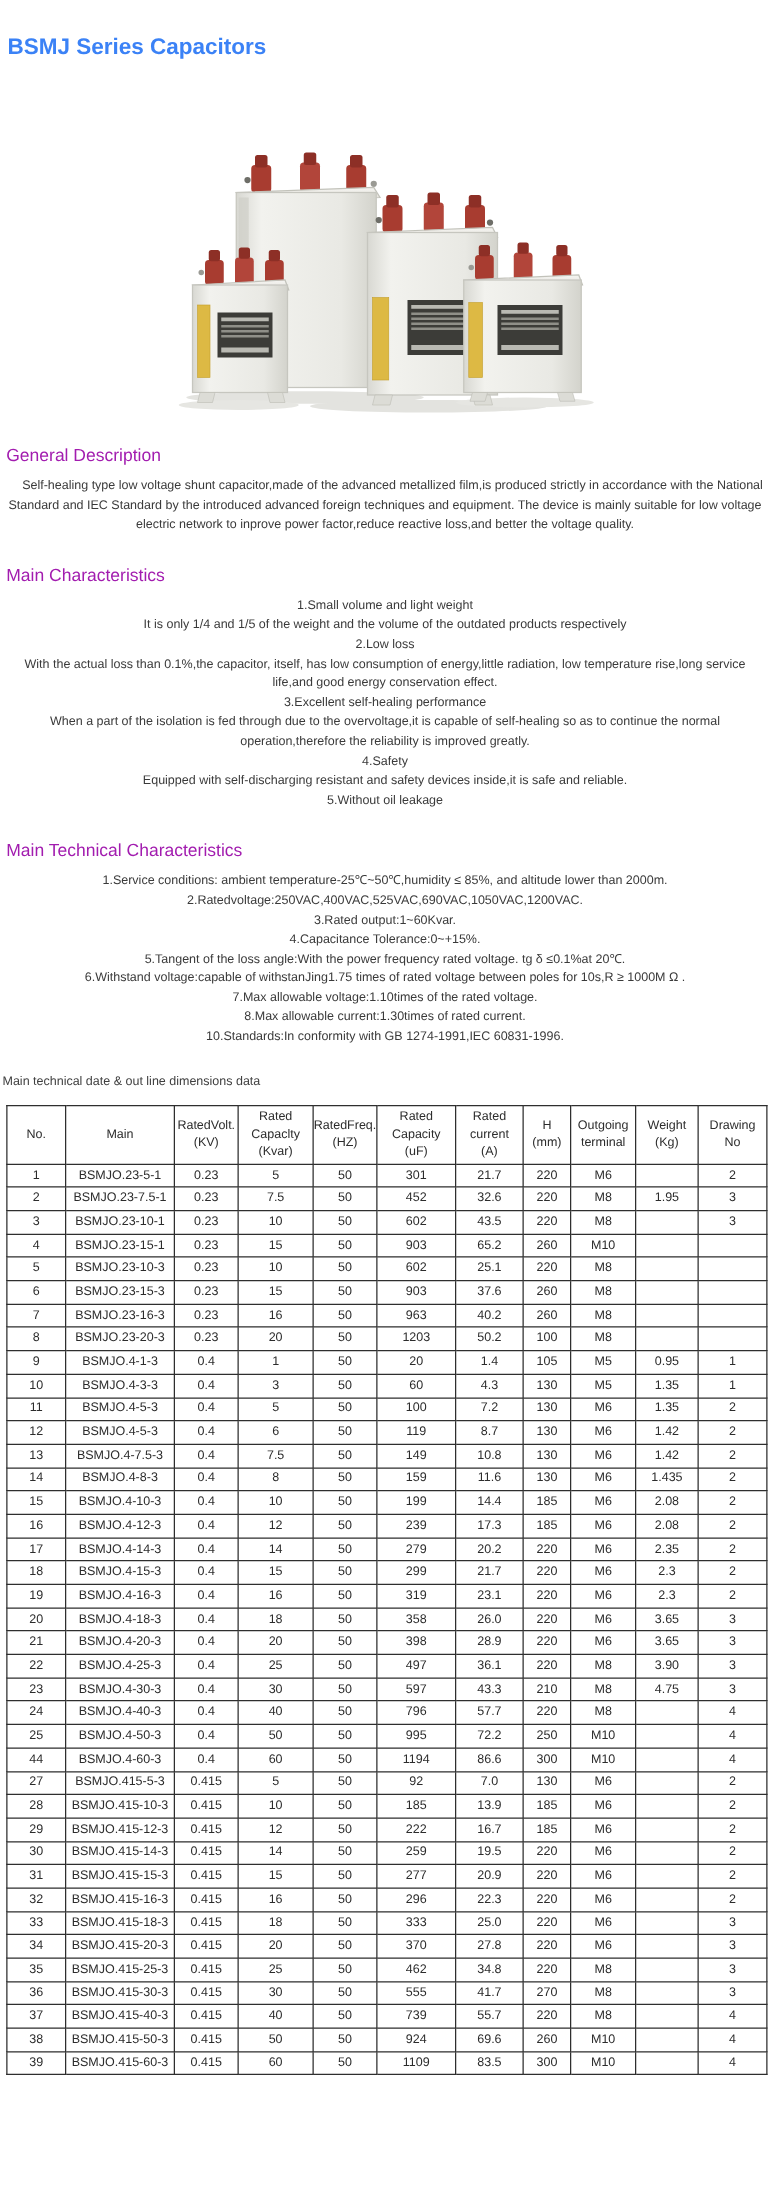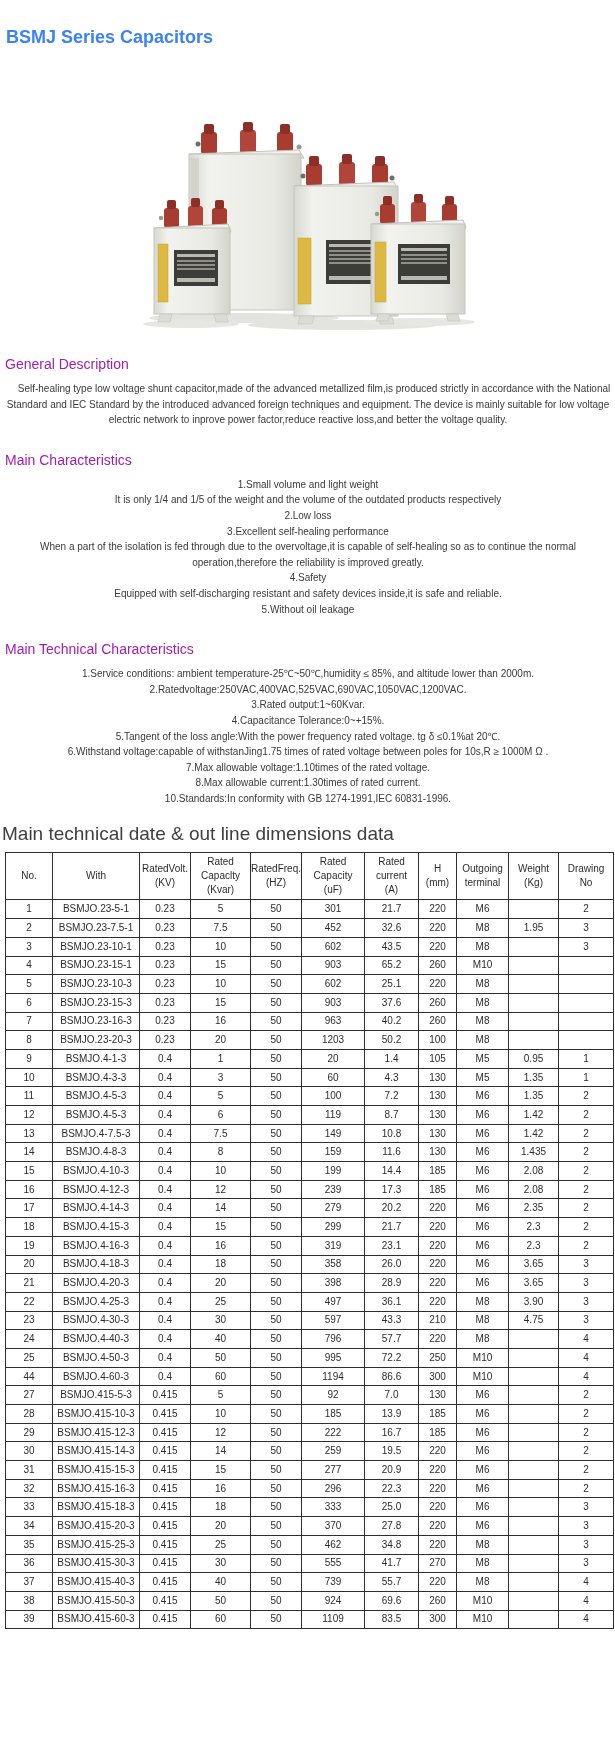--- a/index.html
+++ b/index.html
@@ -190,6 +190,7 @@
         <div class="bodyline">1.Small volume and light weight</div>
         <div class="bodyline">It is only 1/4 and 1/5 of the weight and the volume of the outdated products respectively</div>
         <div class="bodyline">2.Low loss</div>
+        <div class="bodyline">With the actual loss than 0.1%,the capacitor, itself, has low consumption of energy,little radiation, low temperature rise,long service life,and good energy conservation effect.</div>
         <div class="bodyline">3.Excellent self-healing performance</div>
         <div class="bodyline">When a part of the isolation is fed through due to the overvoltage,it is capable of self-healing so as to continue the normal operation,therefore the reliability is improved greatly.</div>
         <div class="bodyline">4.Safety</div>

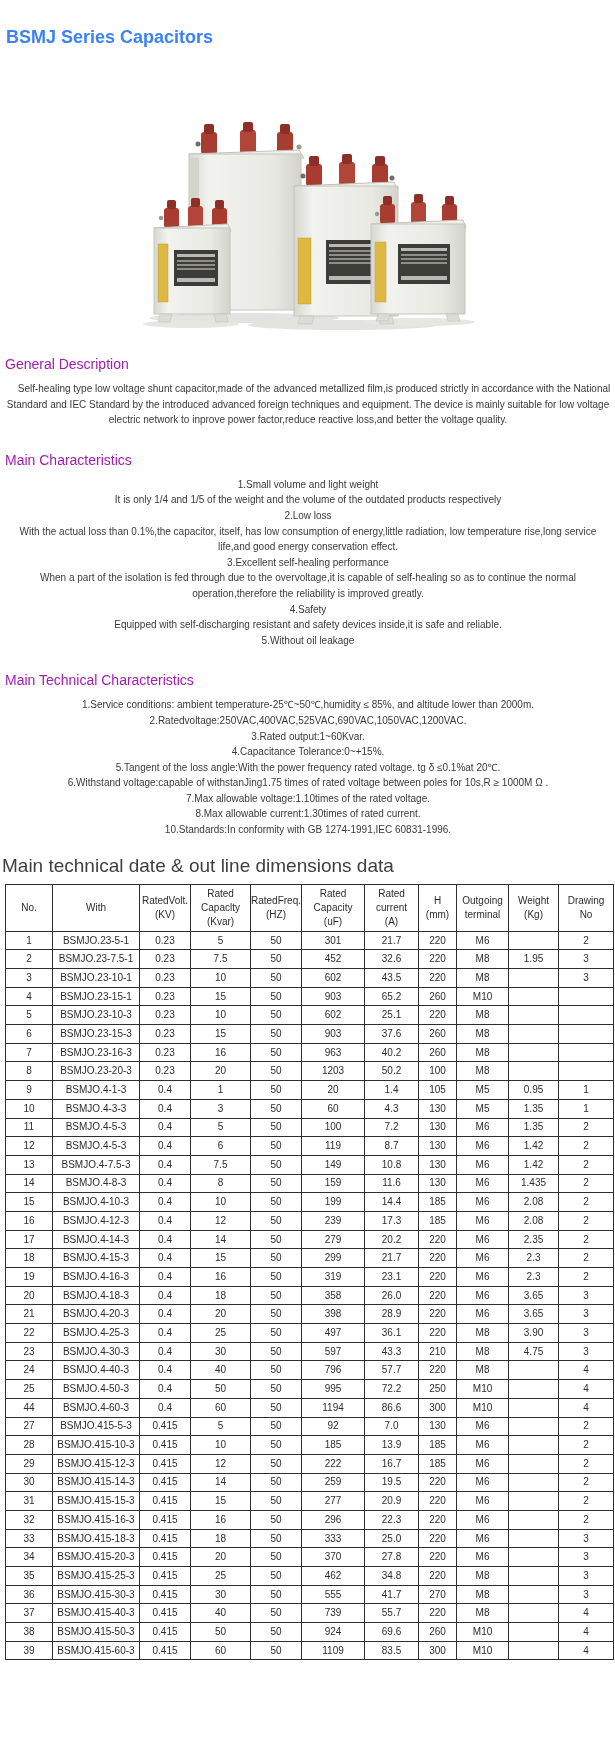--- a/index.html
+++ b/index.html
@@ -31,7 +31,7 @@
   #gd-body .bodyline{text-indent:12px;}
   h2.table-heading{
     margin:20px 16px 10px 2px;
-    font-size:19px;line-height:16px;
+    font-size:10px;line-height:16px;
     font-weight:normal;color:#3f3f3f;
   }
   table.spec{

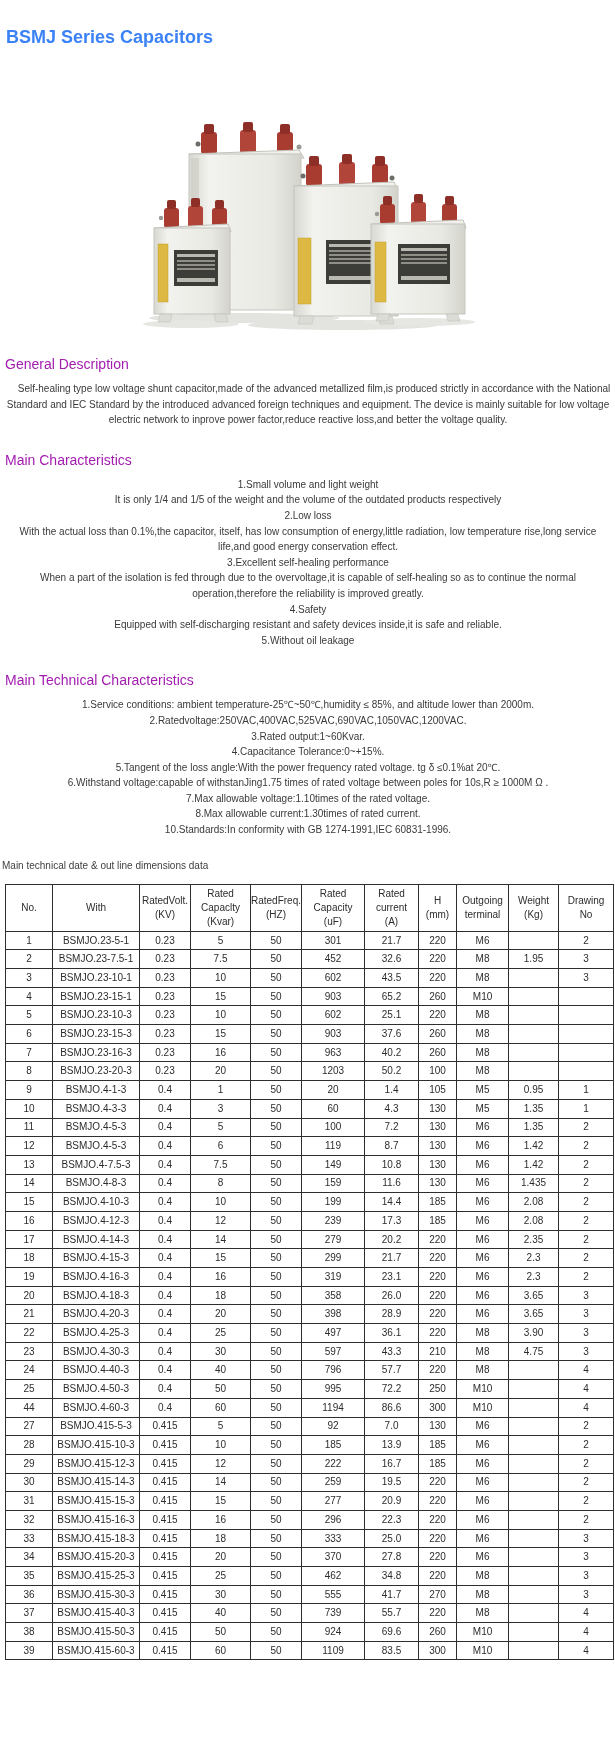--- a/index.html
+++ b/index.html
@@ -233,7 +233,7 @@
     <thead>
       <tr>
           <th>No.</th>
-          <th>With</th>
+          <th>Main</th>
           <th>RatedVolt.<br>(KV)</th>
           <th>Rated<br>Capaclty<br>(Kvar)</th>
           <th>RatedFreq.<br>(HZ)</th>

